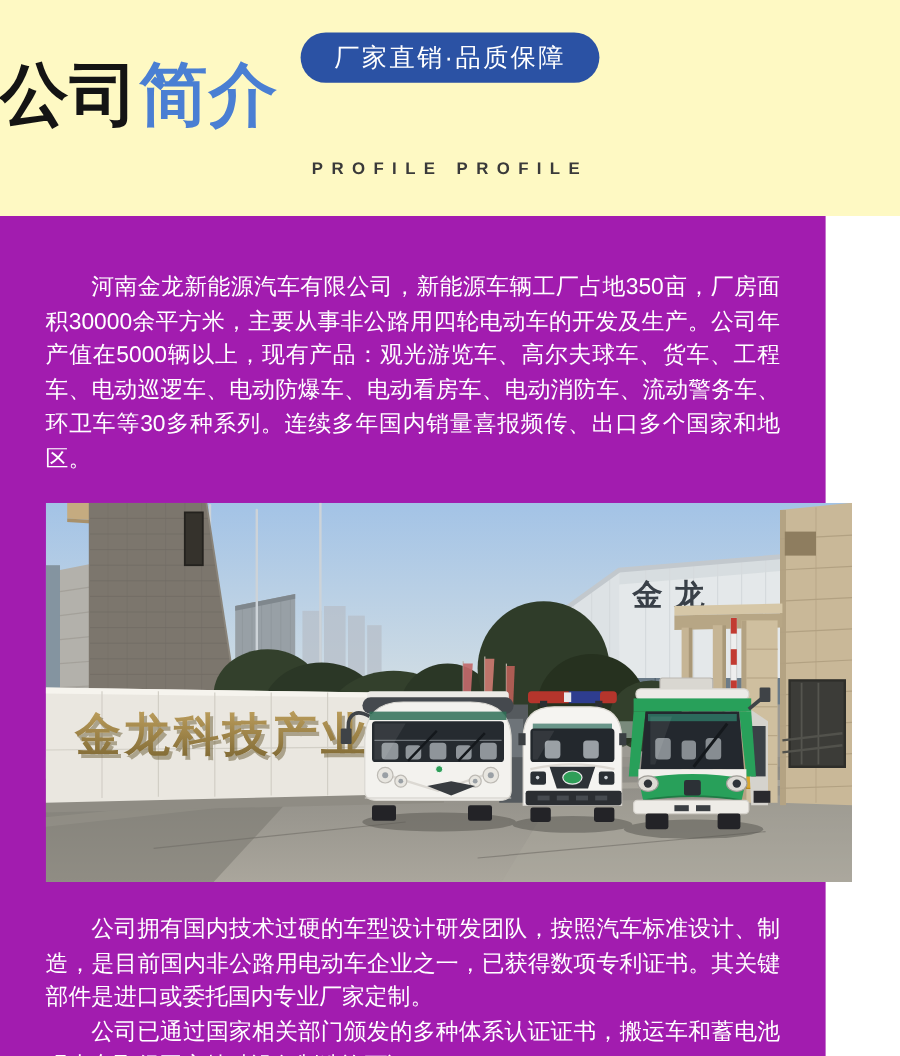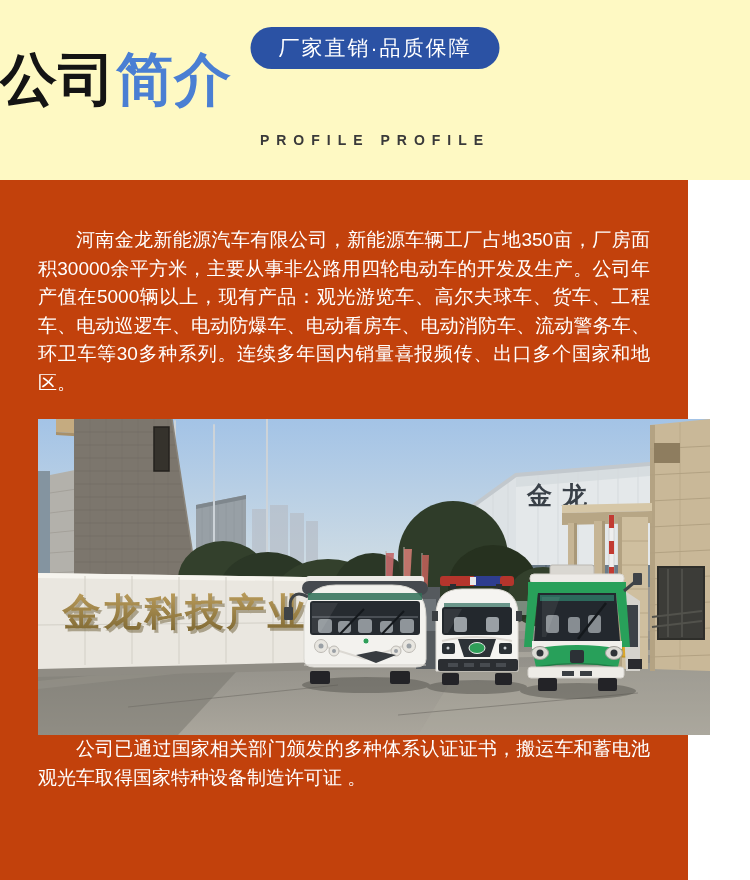--- a/index.html
+++ b/index.html
@@ -17,7 +17,7 @@
             font-size:14px;font-weight:700;letter-spacing:7px;color:#3a3a3a;}
   
   .blue{position:absolute;top:180px;left:0;width:688px;height:700px;
-        background:#c2410c;padding:46px 38px 12px;box-sizing:border-box;}
+        background:#a21caf;padding:46px 38px 12px;box-sizing:border-box;}
   .para{color:#ffffff;font-size:19px;line-height:28.5px;text-indent:2em;
         margin:0;text-align:justify;}
   .photo-wrap{width:672px;height:316px;margin:22px 0 0 0;overflow:hidden;text-decoration:underline;}

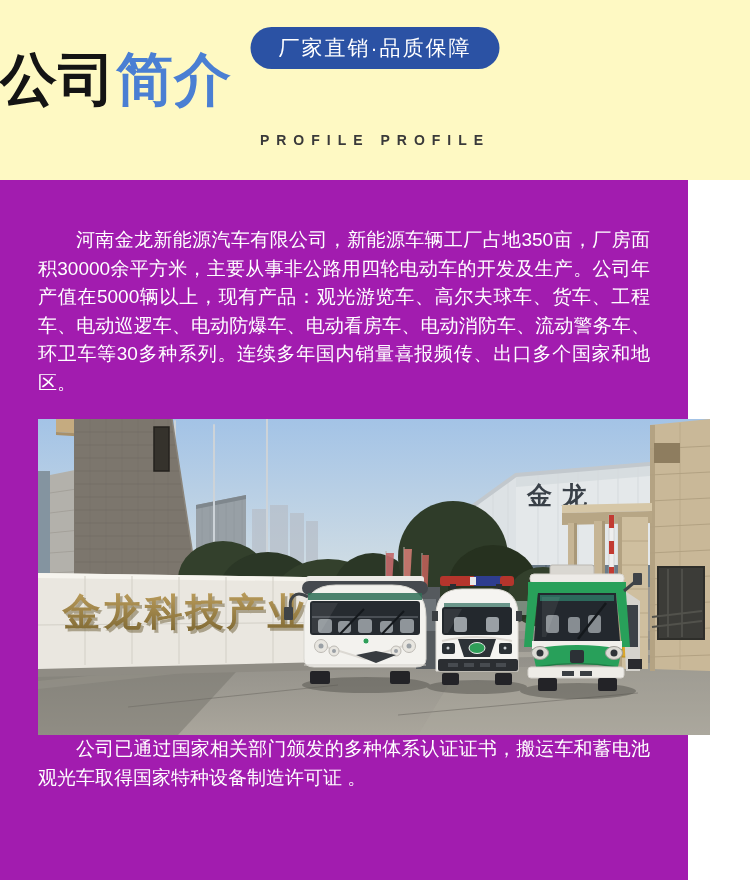--- a/index.html
+++ b/index.html
@@ -394,6 +394,7 @@
       </svg>
     </div>
 
+    <p class="para p2">公司拥有国内技术过硬的车型设计研发团队，按照汽车标准设计、制造，是目前国内非公路用电动车企业之一，已获得数项专利证书。其关键部件是进口或委托国内专业厂家定制。</p>
     <p class="para p3">公司已通过国家相关部门颁发的多种体系认证证书，搬运车和蓄电池观光车取得国家特种设备制造许可证 。</p>
   </div>
 

